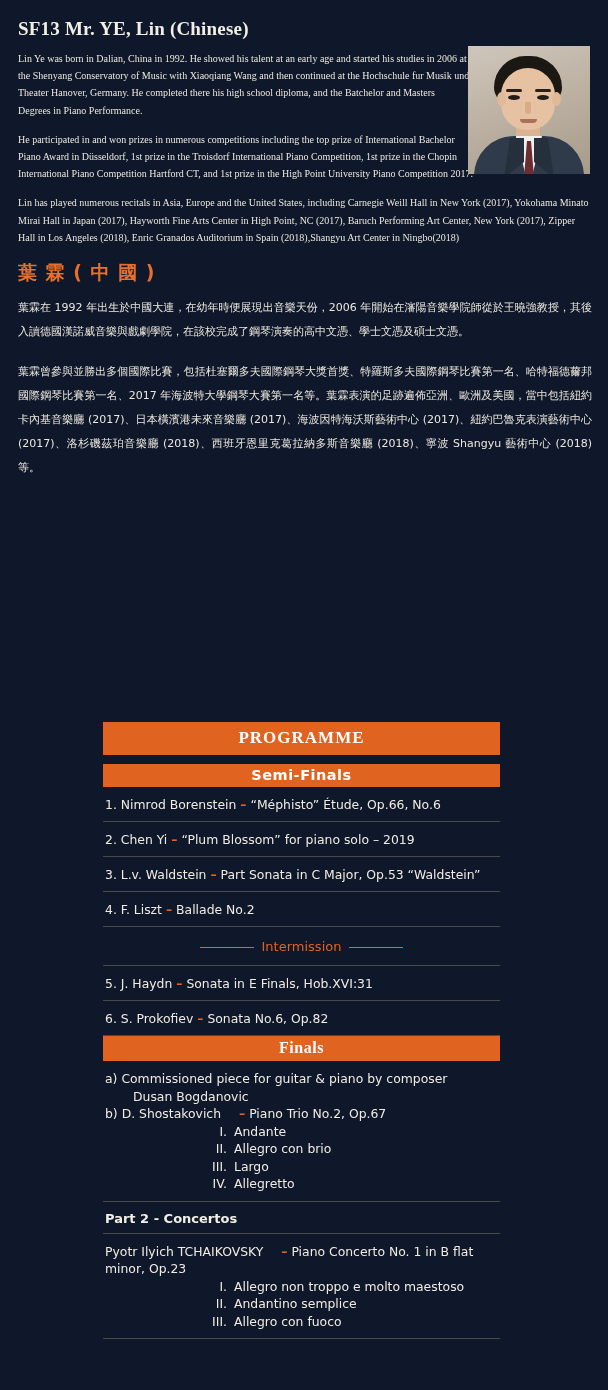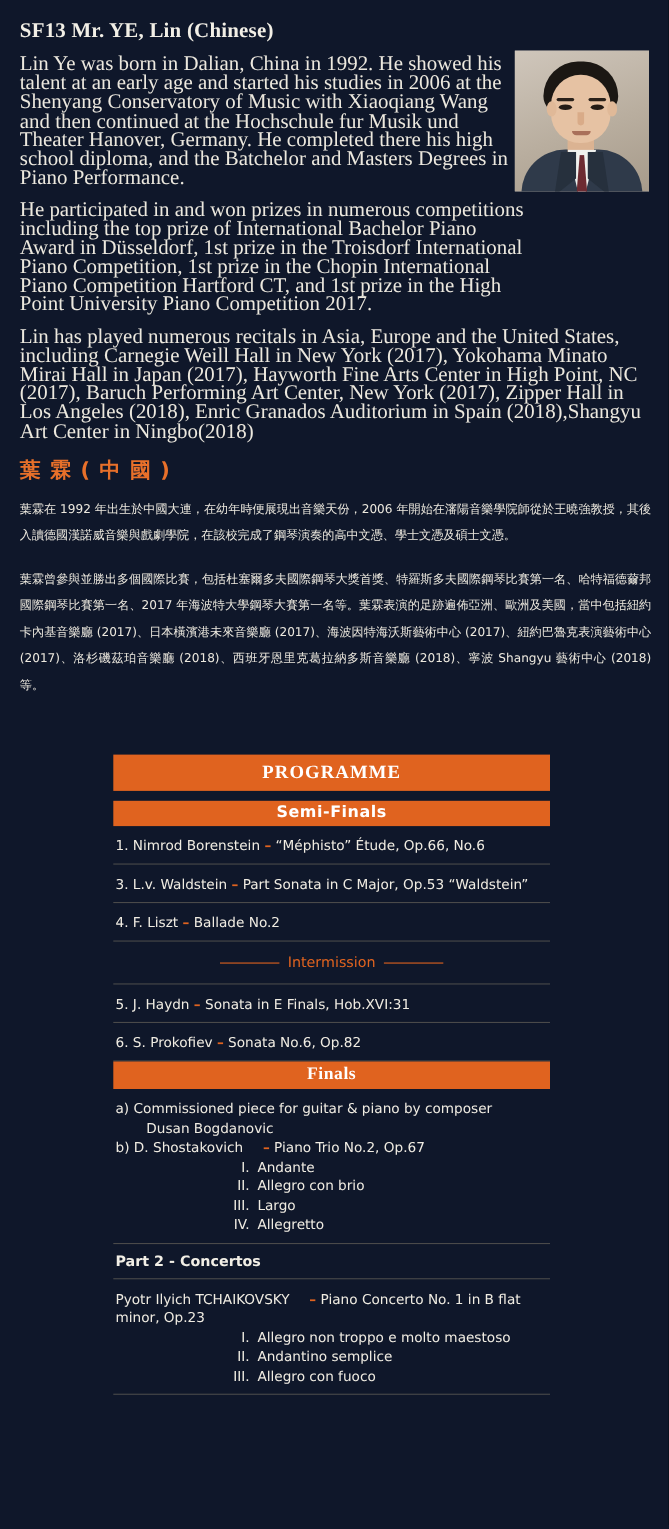--- a/index.html
+++ b/index.html
@@ -168,7 +168,7 @@
 
   .bio-en {
     font-family: "Liberation Serif", serif;
-    font-size: 19px;
+    font-size: 10px;
     line-height: 17.2px;
     color: #ece8de;
     margin: 0 0 12px 0;

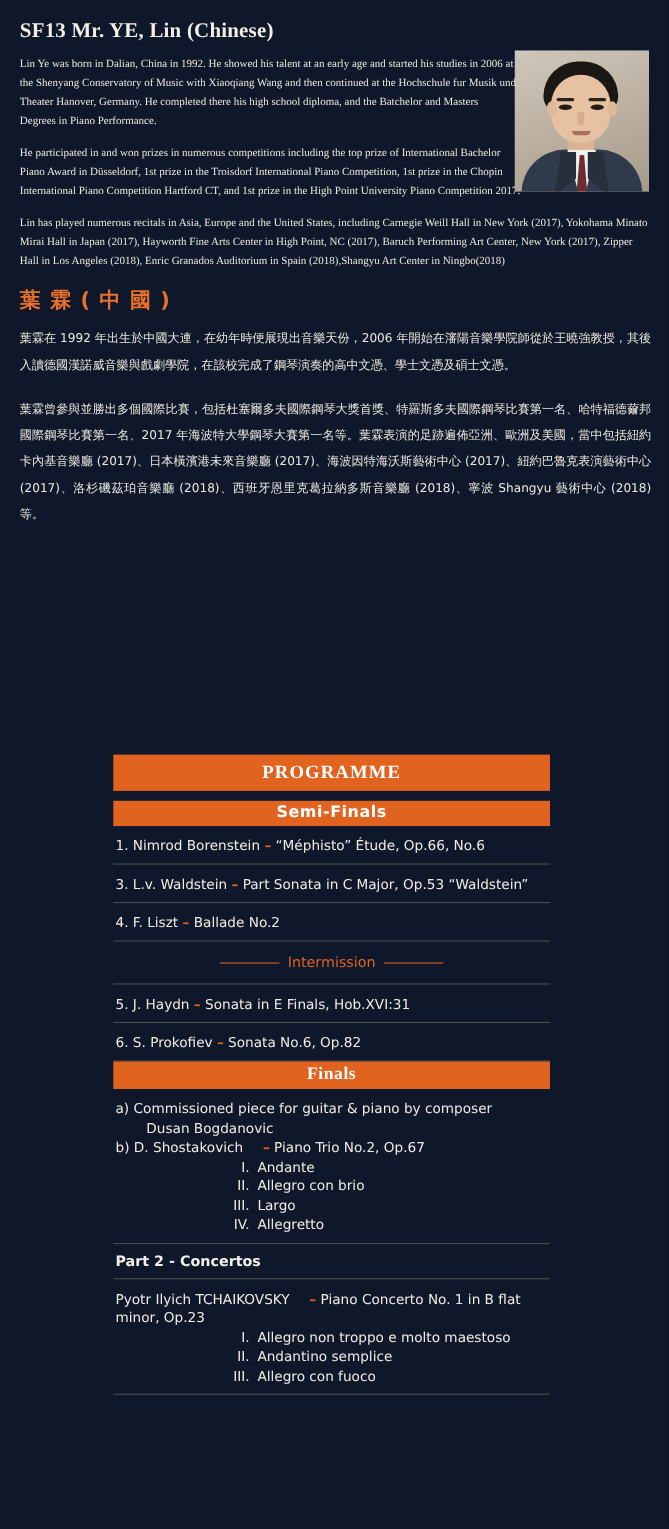--- a/index.html
+++ b/index.html
@@ -198,7 +198,7 @@
   .prog-wrap {
     position: absolute;
     left: 103px;
-    top: 686px;
+    top: 722px;
     width: 397px;
   }
   .bar {

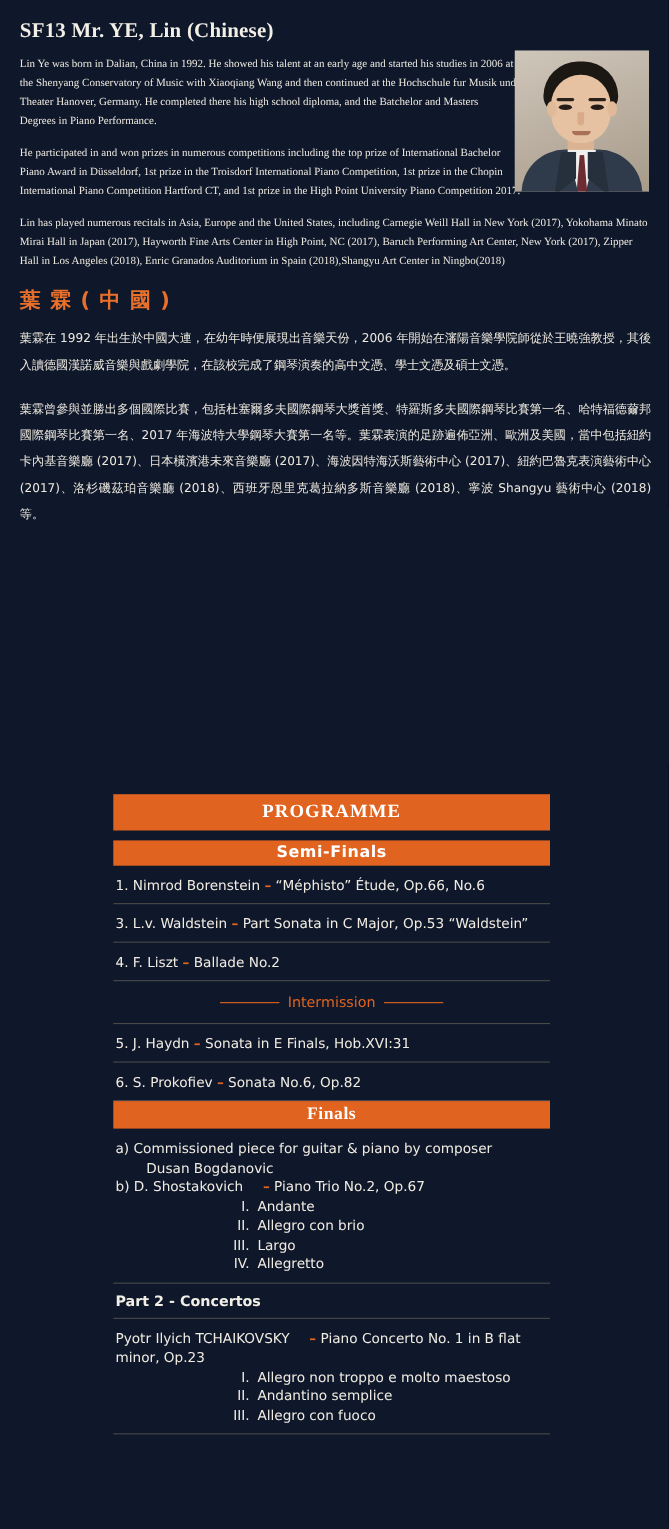--- a/index.html
+++ b/index.html
@@ -321,6 +321,12 @@
       <span>“Méphisto” Étude, Op.66, No.6</span>
     </div>
     <div class="item">
+      <span>2.</span>
+      <span>Chen Yi</span>
+      <span class="dash">–</span>
+      <span>“Plum Blossom” for piano solo – 2019</span>
+    </div>
+    <div class="item">
       <span>3.</span>
       <span>L.v. Waldstein</span>
       <span class="dash">–</span>

